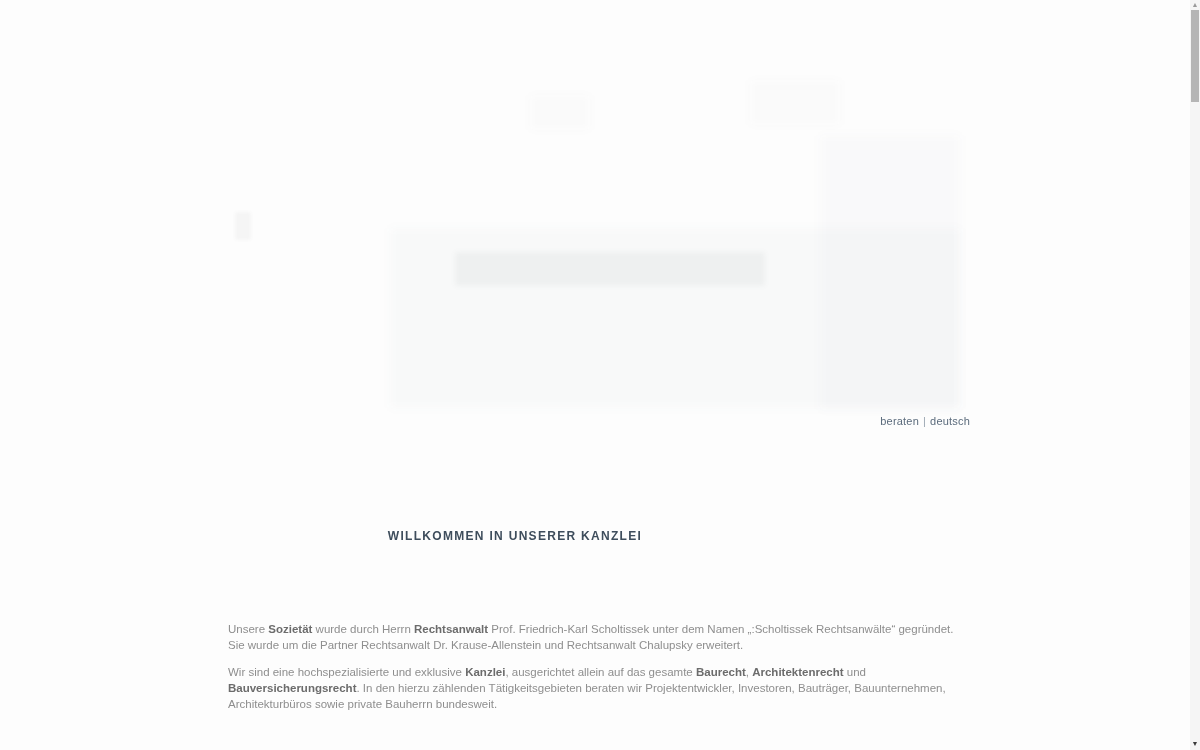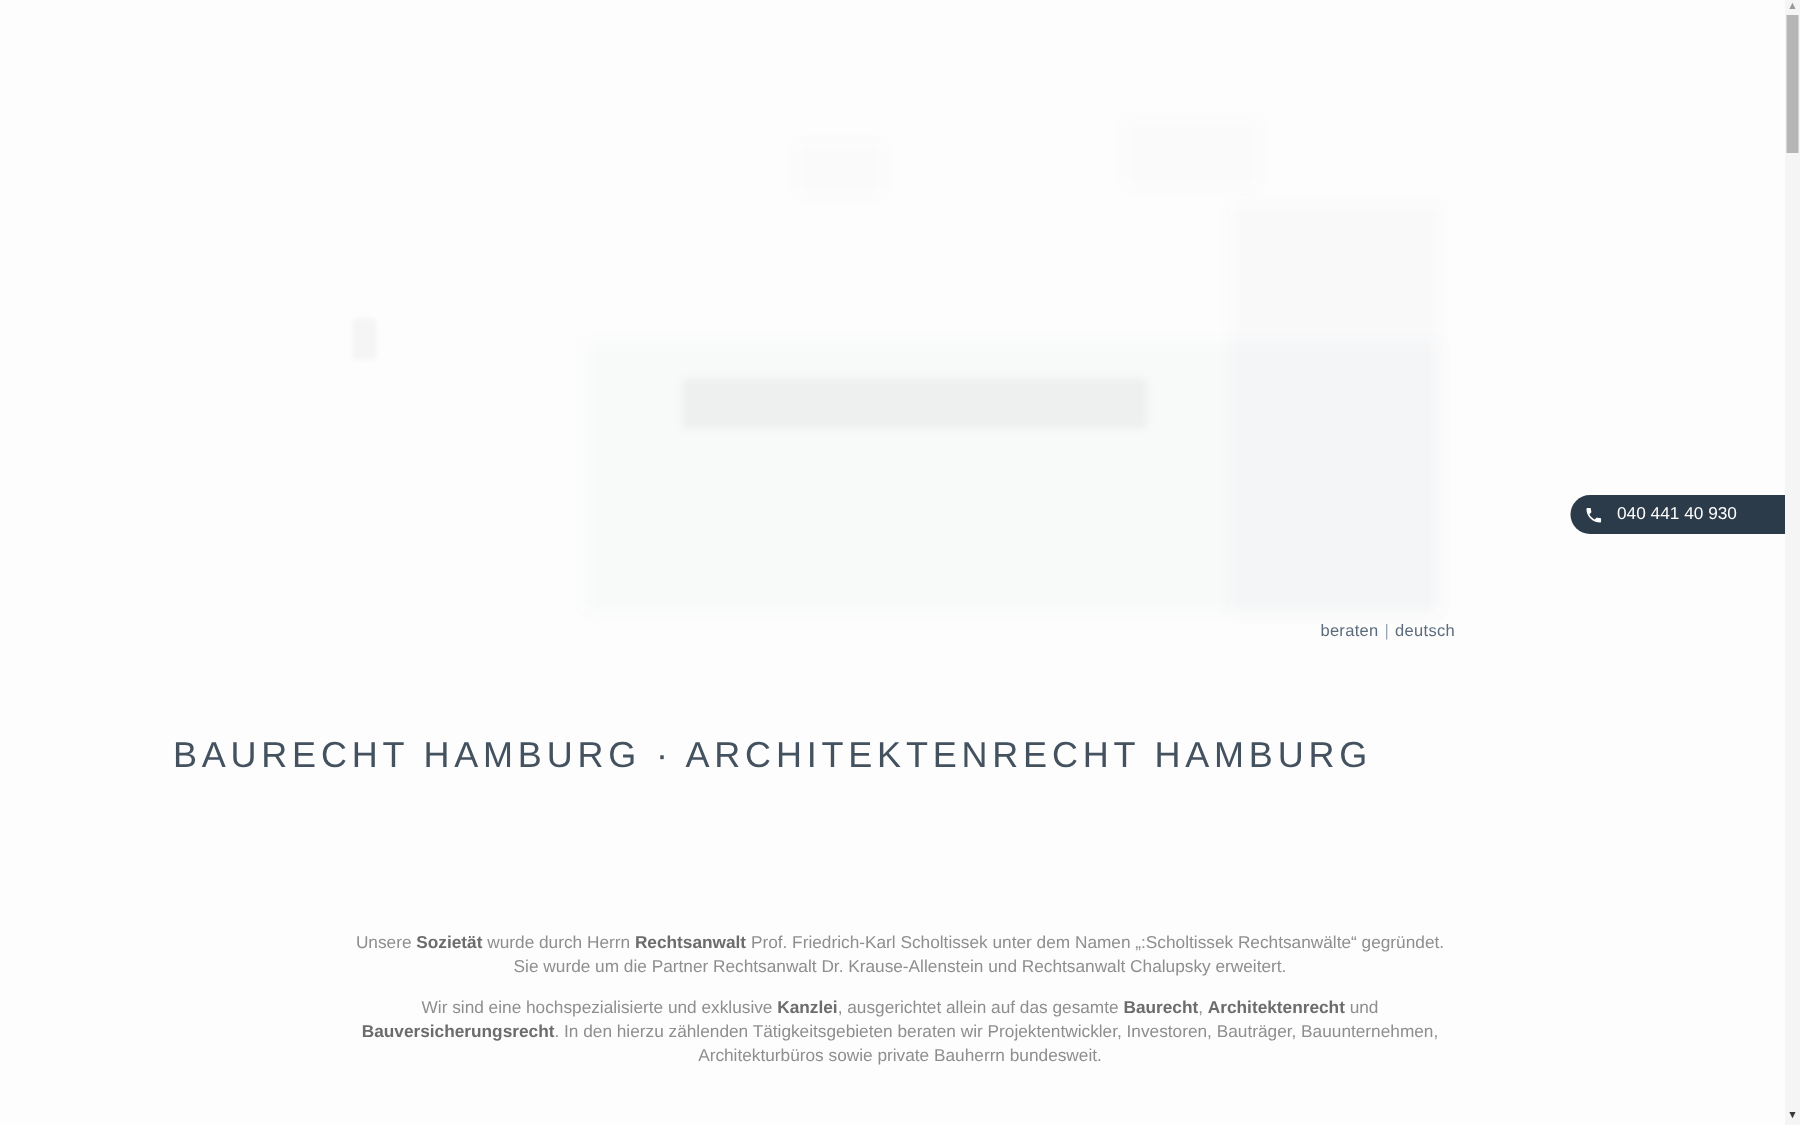--- a/index.html
+++ b/index.html
@@ -111,14 +111,6 @@
   </div>
 
   <div class="contact-stack">
-    <button class="contact-btn">
-      <span class="ico">
-        <svg viewBox="0 0 24 24">
-            <path d="M6.62 10.79c1.44 2.83 3.76 5.14 6.59 6.59l2.2-2.2c.27-.27.67-.36 1.02-.24 1.12.37 2.33.57 3.57.57.55 0 1 .45 1 1V20c0 .55-.45 1-1 1-9.39 0-17-7.61-17-17 0-.55.45-1 1-1h3.5c.55 0 1 .45 1 1 0 1.25.2 2.45.57 3.57.11.35.03.74-.25 1.02l-2.2 2.2z"></path>
-          </svg>
-      </span>
-      <span>040 441 40 930</span>
-    </button>
   </div>
 
   <h1 class="title">BAURECHT HAMBURG · ARCHITEKTENRECHT HAMBURG</h1>

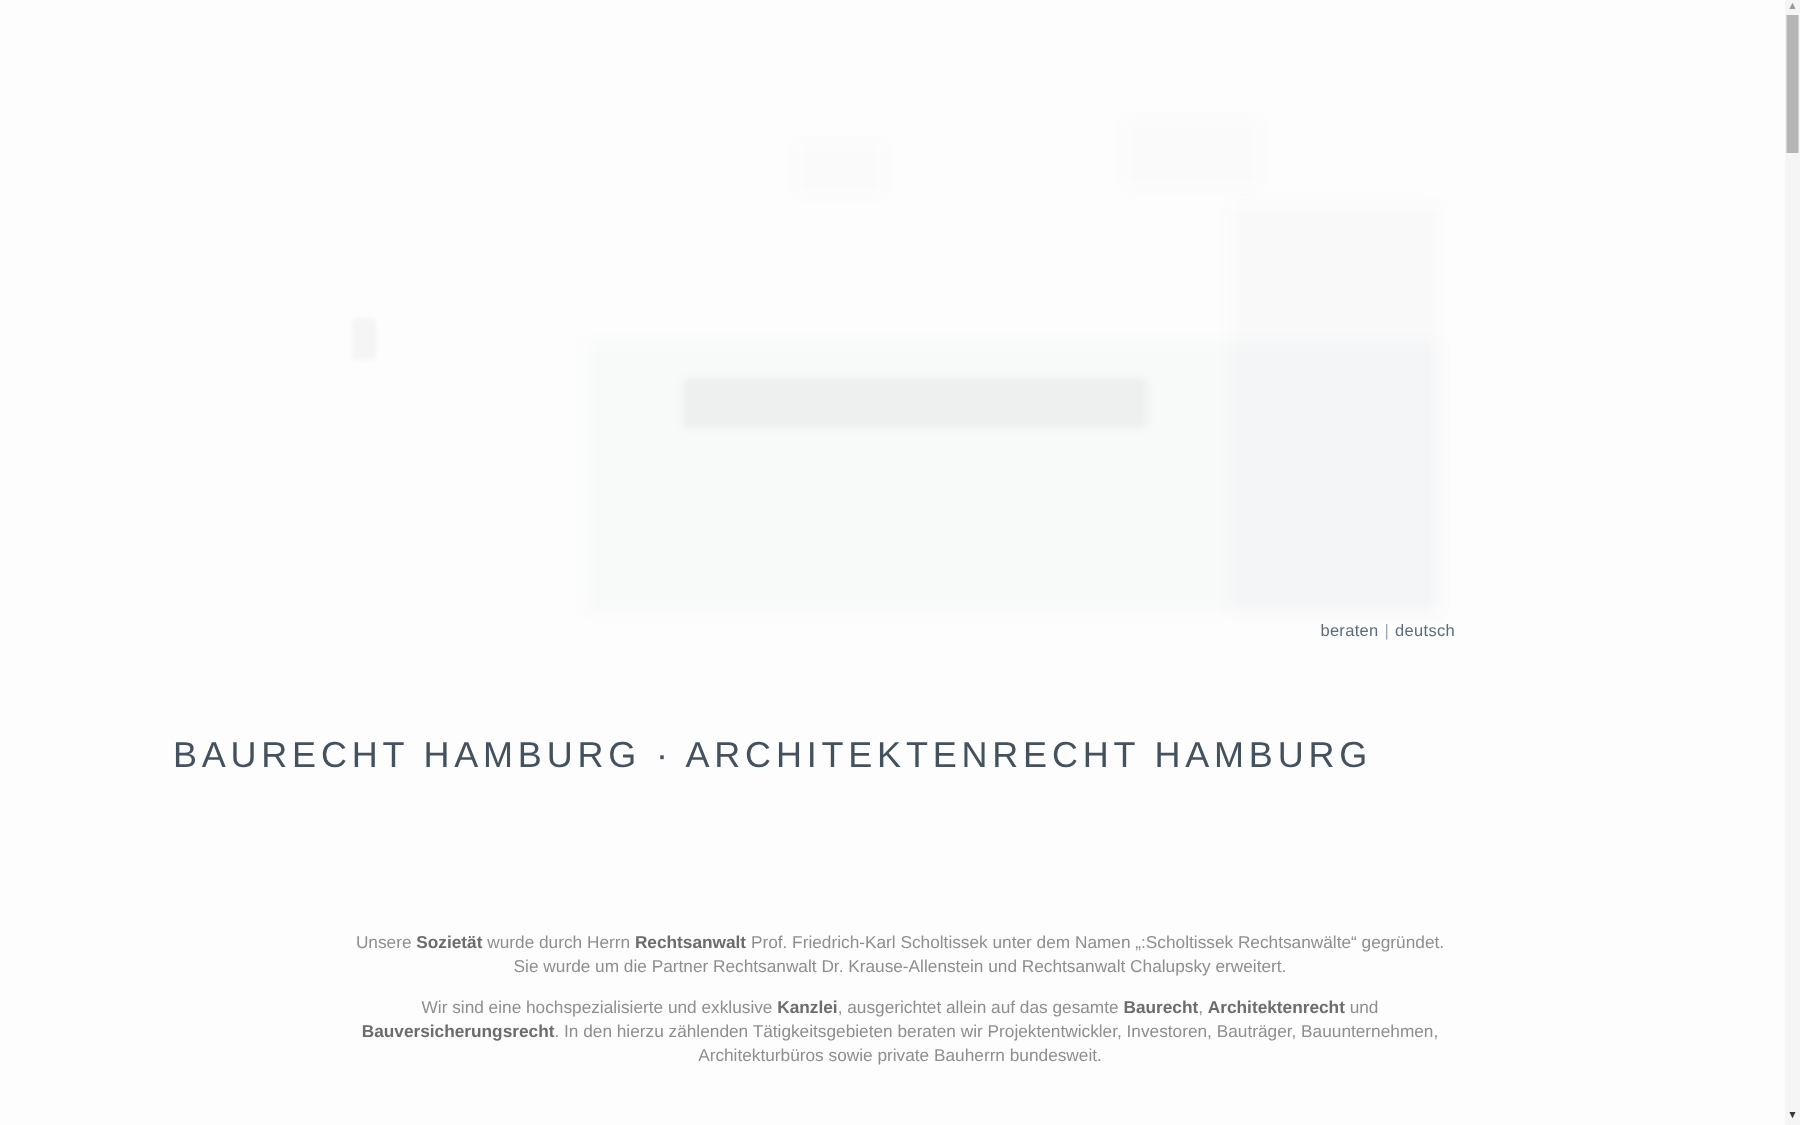--- a/index.html
+++ b/index.html
@@ -113,7 +113,6 @@
   <div class="contact-stack">
   </div>
 
-  <h1 class="title">BAURECHT HAMBURG · ARCHITEKTENRECHT HAMBURG</h1>
 
   <div class="intro">
     <p><span>Unsere </span><b>Sozietät</b><span> wurde durch Herrn </span><b>Rechtsanwalt</b><span> Prof. Friedrich-Karl Scholtissek unter dem Namen „:Scholtissek Rechtsanwälte“ gegründet. Sie wurde um die Partner Rechtsanwalt Dr. Krause-Allenstein und Rechtsanwalt Chalupsky erweitert.</span></p>

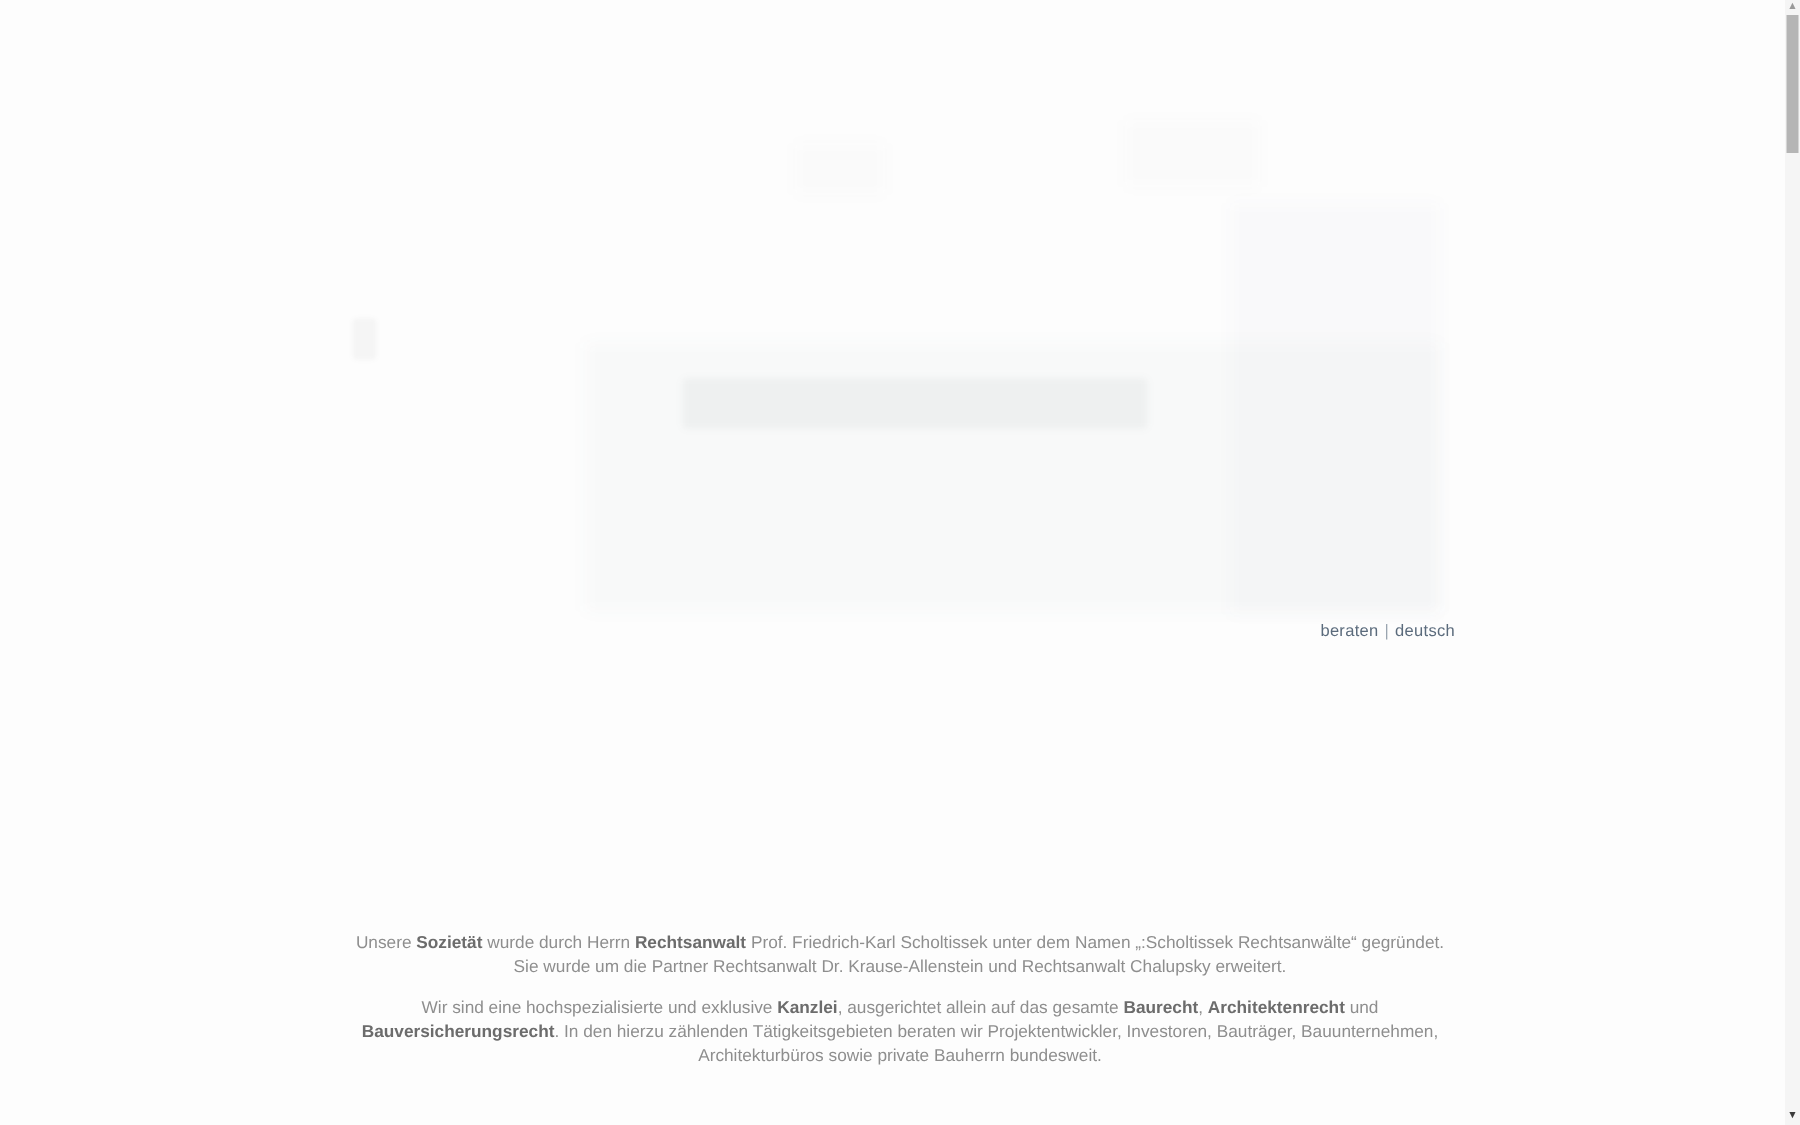--- a/index.html
+++ b/index.html
@@ -113,6 +113,7 @@
   <div class="contact-stack">
   </div>
 
+  <h2 class="subtitle">WILLKOMMEN IN UNSERER KANZLEI</h2>
 
   <div class="intro">
     <p><span>Unsere </span><b>Sozietät</b><span> wurde durch Herrn </span><b>Rechtsanwalt</b><span> Prof. Friedrich-Karl Scholtissek unter dem Namen „:Scholtissek Rechtsanwälte“ gegründet. Sie wurde um die Partner Rechtsanwalt Dr. Krause-Allenstein und Rechtsanwalt Chalupsky erweitert.</span></p>

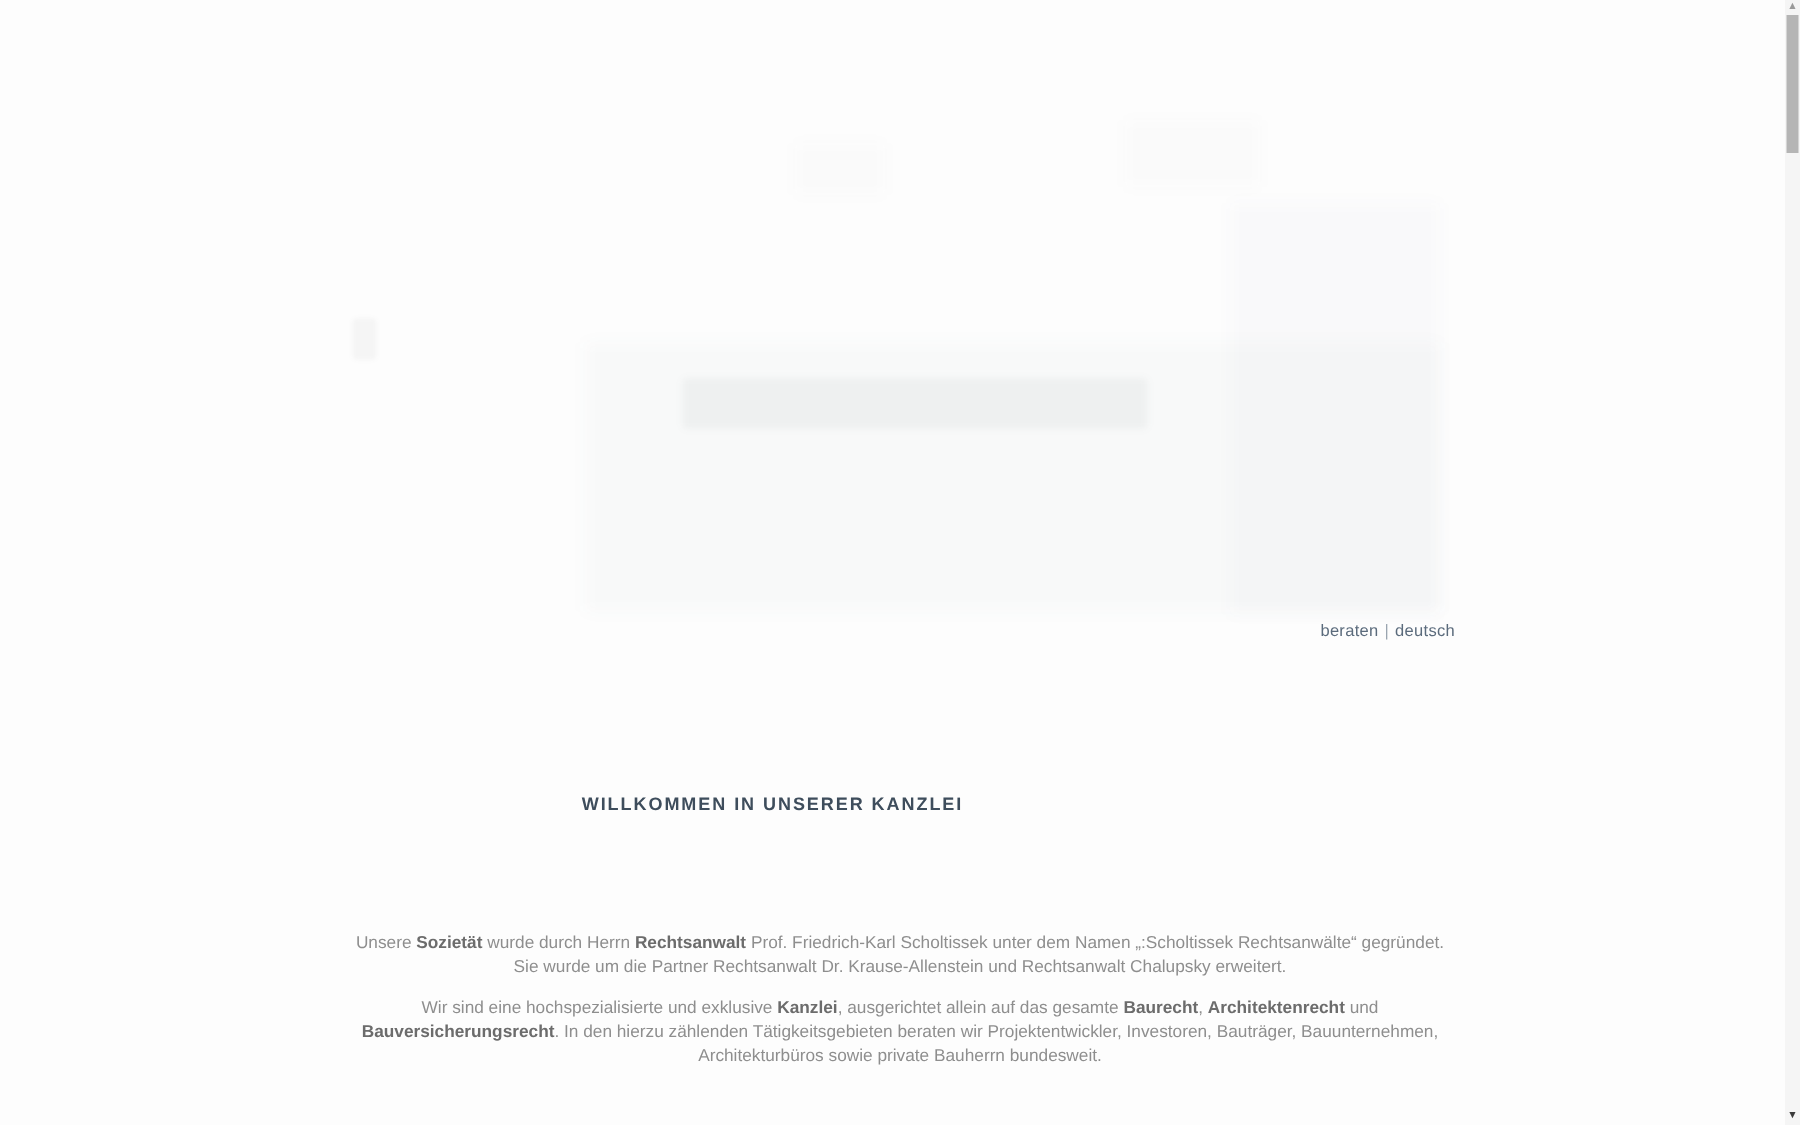--- a/index.html
+++ b/index.html
@@ -69,7 +69,6 @@
   
   .intro {
     position: absolute; top: 621px; left: 228px; width: 744px;
-    text-align: center;
     font-size: 11.5px; line-height: 16px;
     color: #8e8e8e;
   }

